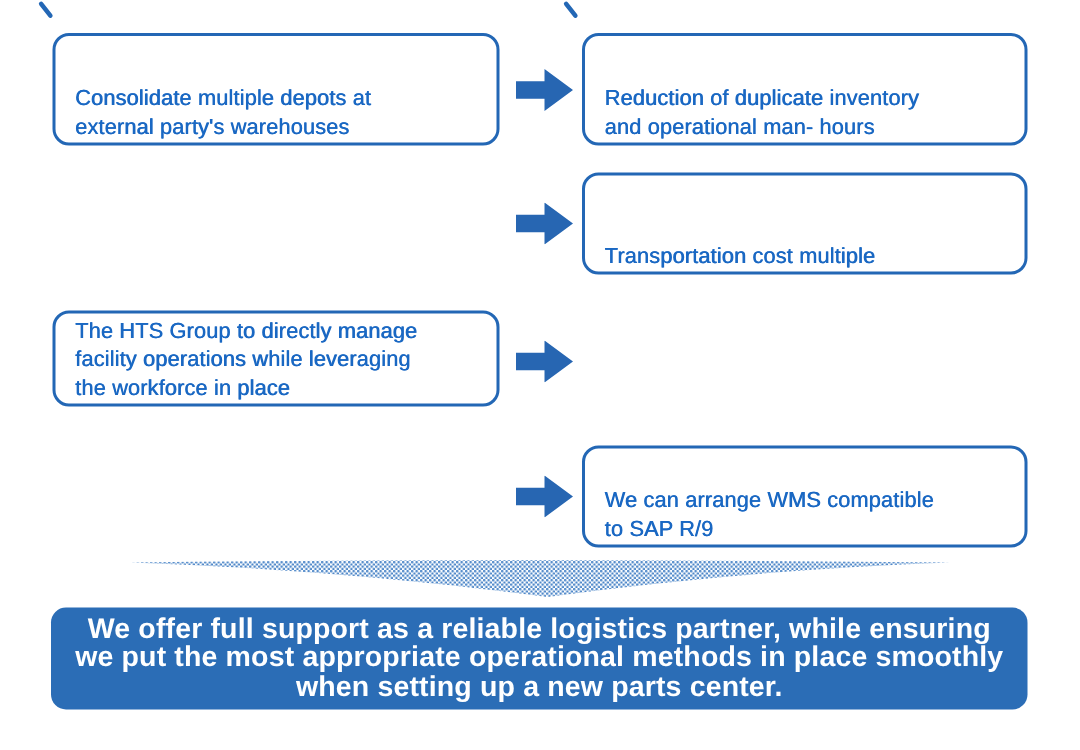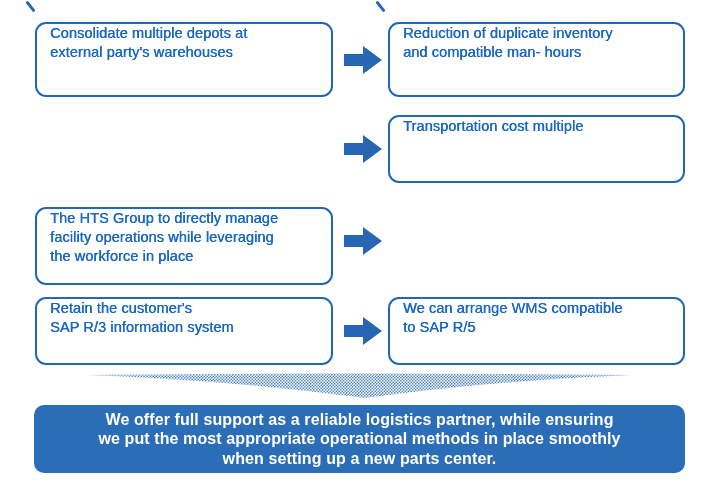--- a/index.html
+++ b/index.html
@@ -24,7 +24,7 @@
     border: 2px solid #2367b5;
     border-radius: 11px;
     display: flex;
-    align-items: flex-start;
+    align-items: flex-end;
     padding: 0 13px;
   }
   .box-text {

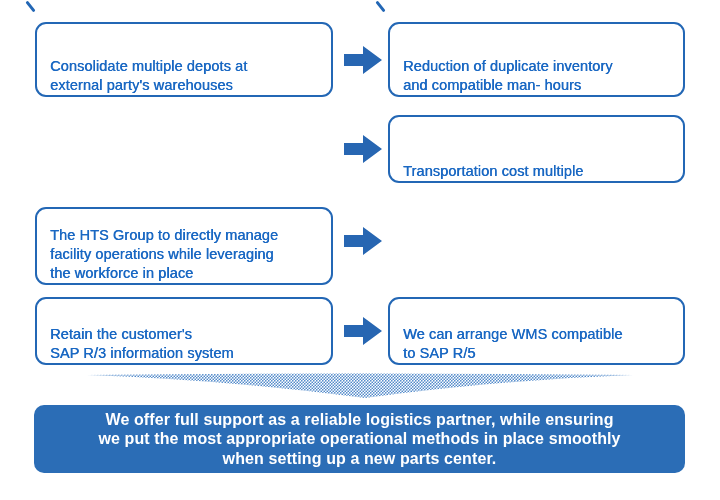--- a/index.html
+++ b/index.html
@@ -118,7 +118,7 @@
   <div class="arrow arrow-1"></div>
   <div class="box col-r row-1">
     <span class="box-text">Reduction of duplicate inventory
-and compatible man- hours</span>
+and operational man- hours</span>
   </div>
 
   <div class="arrow arrow-2"></div>

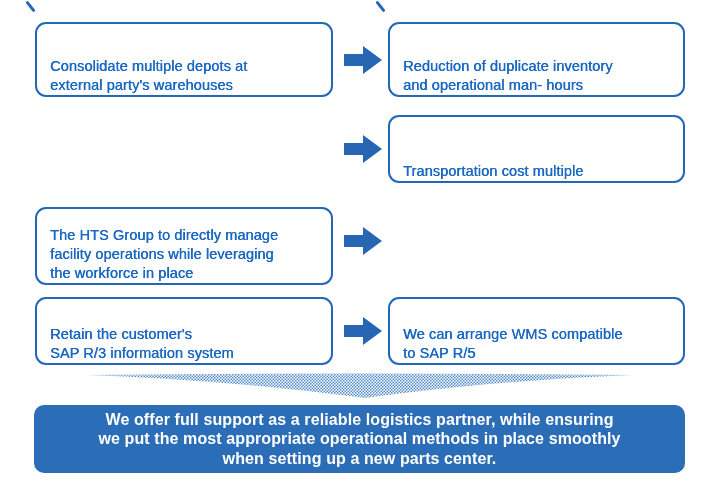--- a/index.html
+++ b/index.html
@@ -40,7 +40,7 @@
   .col-r { left: 388px; width: 297px; }
   .row-1 { top: 22px;  height: 75px; }
   .row-2 { top: 115px; height: 68px; }
-  .row-3 { top: 207px; height: 78px; }
+  .row-3 { top: 207px; height: 64px; }
   .row-4 { top: 297px; height: 68px; }
 
   

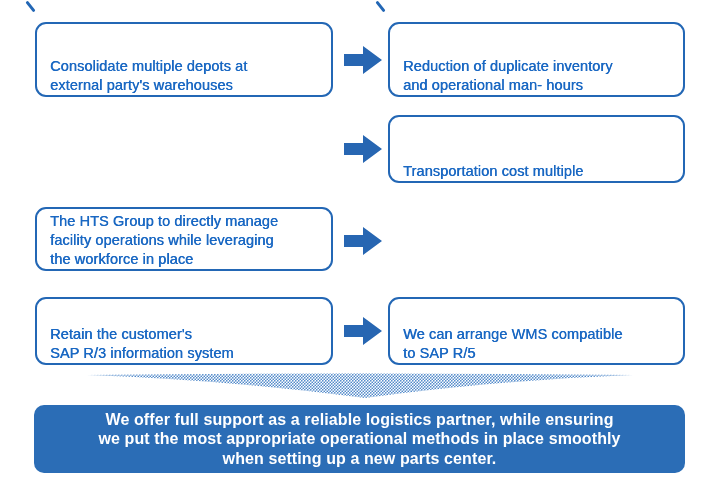--- a/index.html
+++ b/index.html
@@ -133,10 +133,6 @@
   </div>
   <div class="arrow arrow-3"></div>
 
-  <div class="box col-l row-4">
-    <span class="box-text">Retain the customer's
-SAP R/3 information system</span>
-  </div>
   <div class="arrow arrow-4"></div>
   <div class="box col-r row-4">
     <span class="box-text">We can arrange WMS compatible

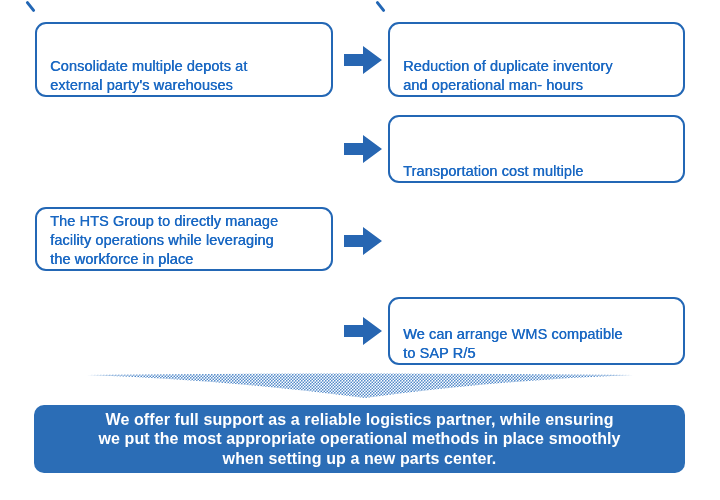--- a/index.html
+++ b/index.html
@@ -136,7 +136,7 @@
   <div class="arrow arrow-4"></div>
   <div class="box col-r row-4">
     <span class="box-text">We can arrange WMS compatible
-to SAP R/5</span>
+to SAP R/9</span>
   </div>
 
   <svg class="chevron" viewBox="0 0 550 30" xmlns="http://www.w3.org/2000/svg" aria-hidden="true">

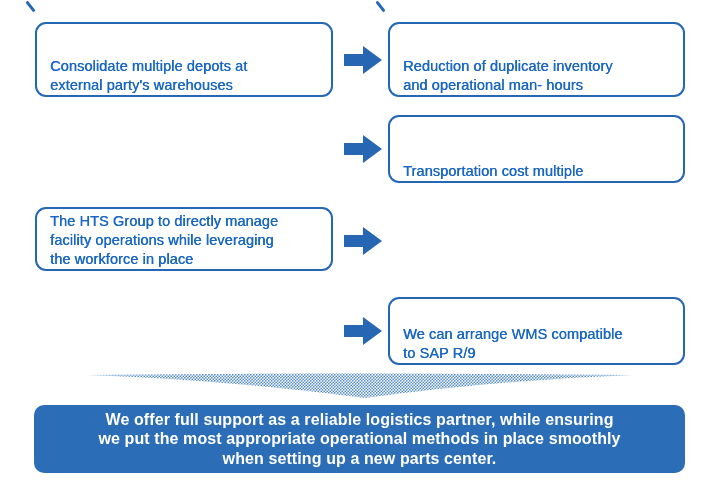--- a/index.html
+++ b/index.html
@@ -95,7 +95,7 @@
   }
   .banner-text {
     color: #ffffff;
-    font-size: 16px;
+    font-size: 19px;
     line-height: 19.5px;
     font-weight: bold;
     text-align: center;

